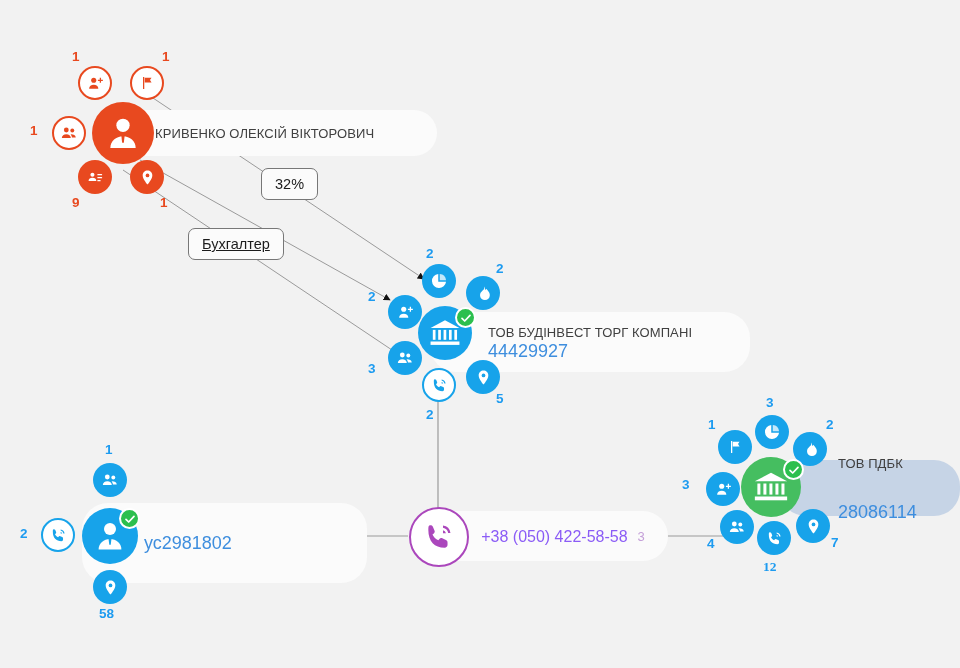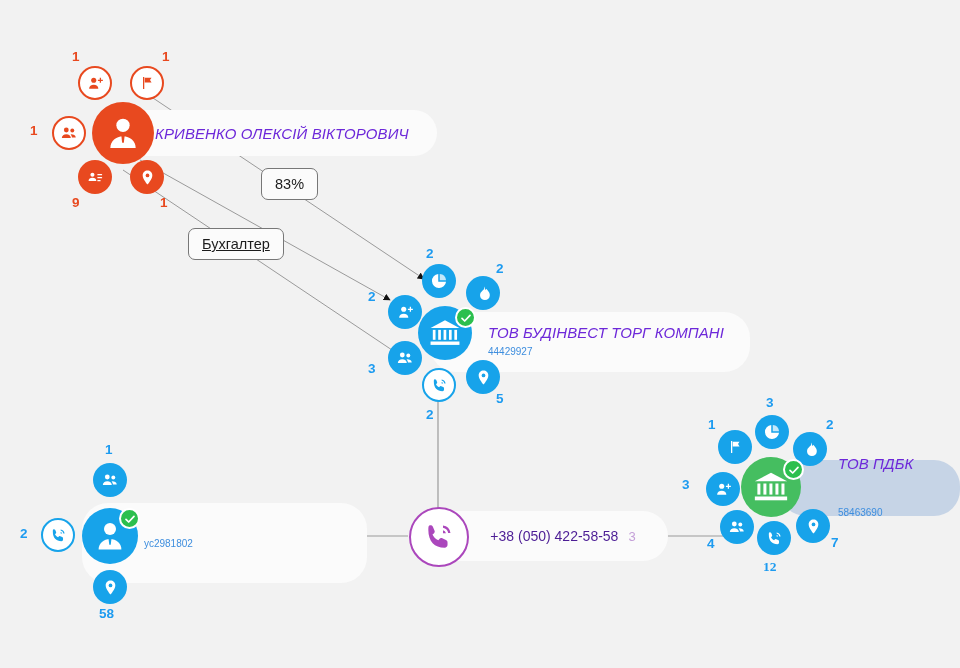--- a/index.html
+++ b/index.html
@@ -25,9 +25,8 @@
   }
   .pill.selected{background:#c6d4e6;}
   .pill .title{
-    font-size:15px;color:#6d28d9;letter-spacing:.1px;line-height:19px;
+    font-size:13px;color:#404040;letter-spacing:.1px;line-height:19px;
     white-space:nowrap;
-    font-style:italic;
   }
   .pill .title.wrap{white-space:normal;}
   .pill .code{font-size:10px;color:#3e8ede;line-height:19px;}

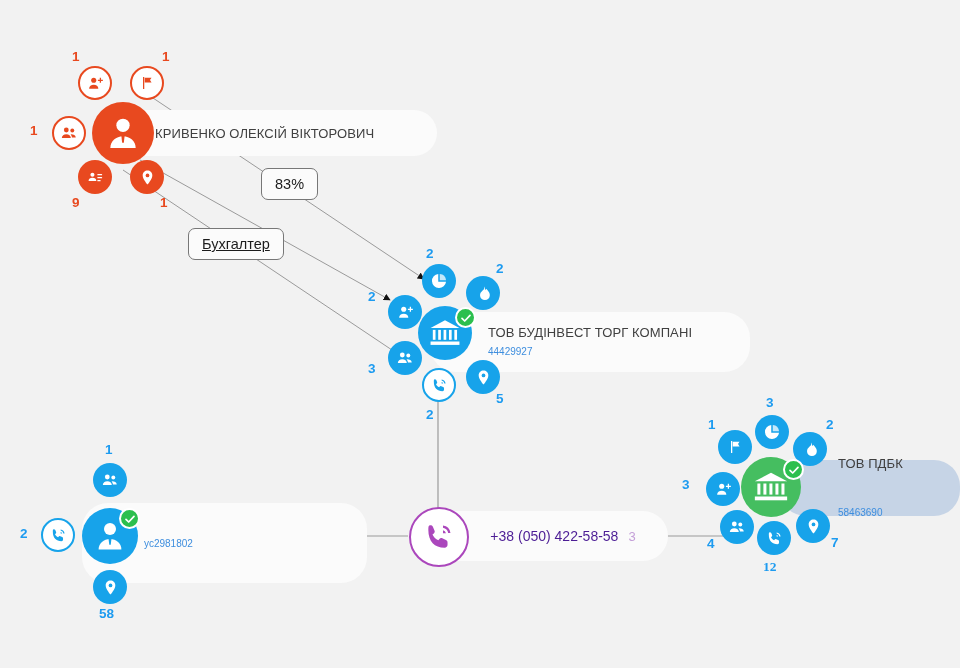--- a/index.html
+++ b/index.html
@@ -101,7 +101,7 @@
     <line x1="470" y1="536" x2="748" y2="536" stroke="#9a9a9a" stroke-width="1.2"></line>
   </svg>
 
-  <div class="edge-label" style="left:261px;top:168px;">83%</div>
+  <div class="edge-label" style="left:261px;top:168px;">32%</div>
   <div class="edge-label" style="left:188px;top:228px;text-decoration:underline;">Бухгалтер</div>
 
   <div class="pill" style="left:97px;top:110px;width:340px;height:46px;">

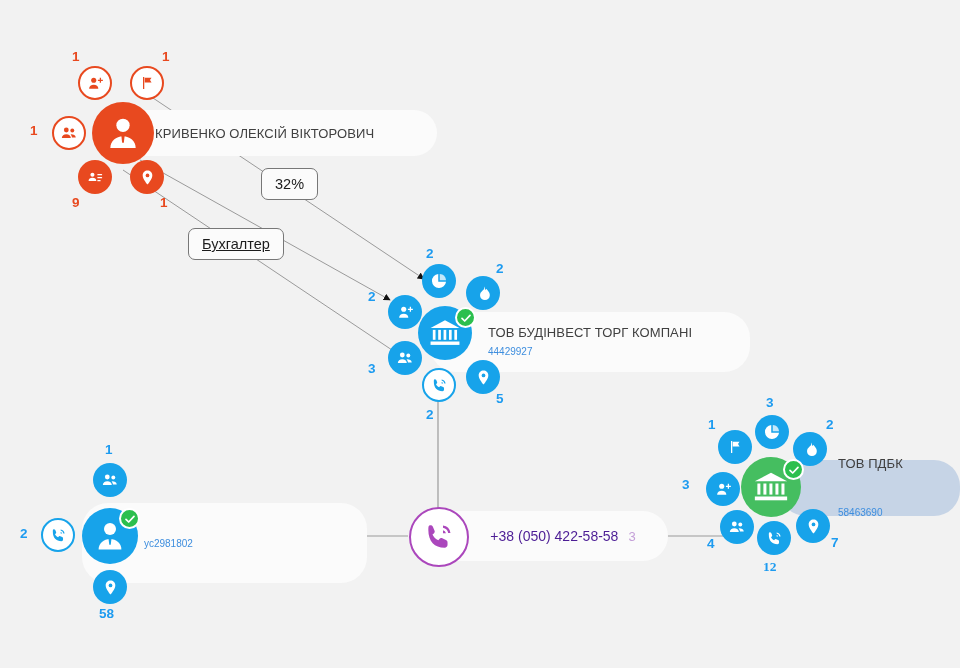--- a/index.html
+++ b/index.html
@@ -29,7 +29,7 @@
     white-space:nowrap;
   }
   .pill .title.wrap{white-space:normal;}
-  .pill .code{font-size:10px;color:#3e8ede;line-height:19px;}
+  .pill .code{font-size:18px;color:#3e8ede;line-height:19px;}
   .pill .phone{font-size:14px;color:#4c1d95;line-height:19px;white-space:nowrap;}
   .pill .count-suffix{color:#c49fd8;font-size:13px;margin-left:10px;}
 

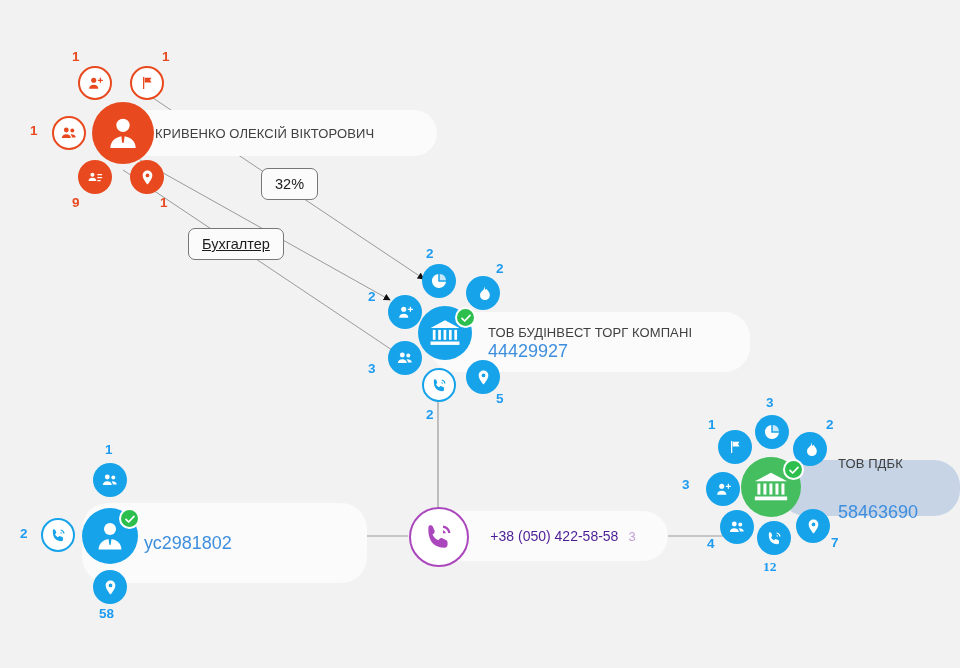--- a/index.html
+++ b/index.html
@@ -237,7 +237,7 @@
 
   <div class="pill selected" style="left:780px;top:460px;width:180px;height:56px;padding-left:58px;gap:30px;">
     <div class="title">ТОВ ПДБК</div>
-    <div class="code">58463690</div>
+    <div class="code">28086114</div>
   </div>
 
   <div class="sat fill-blue" style="left:718px;top:430px;">

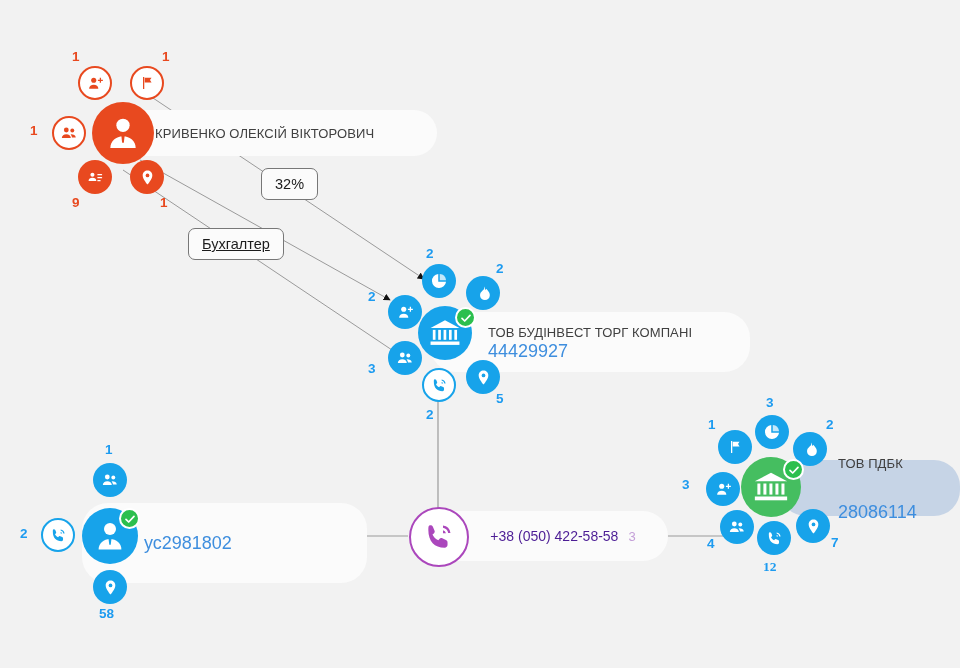--- a/index.html
+++ b/index.html
@@ -30,7 +30,7 @@
   }
   .pill .title.wrap{white-space:normal;}
   .pill .code{font-size:18px;color:#3e8ede;line-height:19px;}
-  .pill .phone{font-size:14px;color:#4c1d95;line-height:19px;white-space:nowrap;}
+  .pill .phone{font-size:16px;color:#8b5cf6;line-height:19px;white-space:nowrap;}
   .pill .count-suffix{color:#c49fd8;font-size:13px;margin-left:10px;}
 
   

